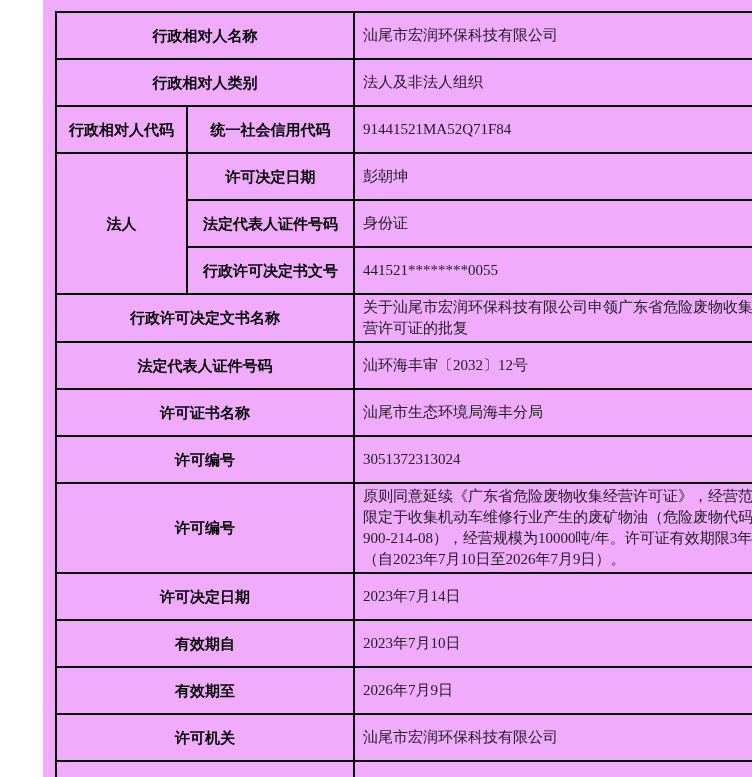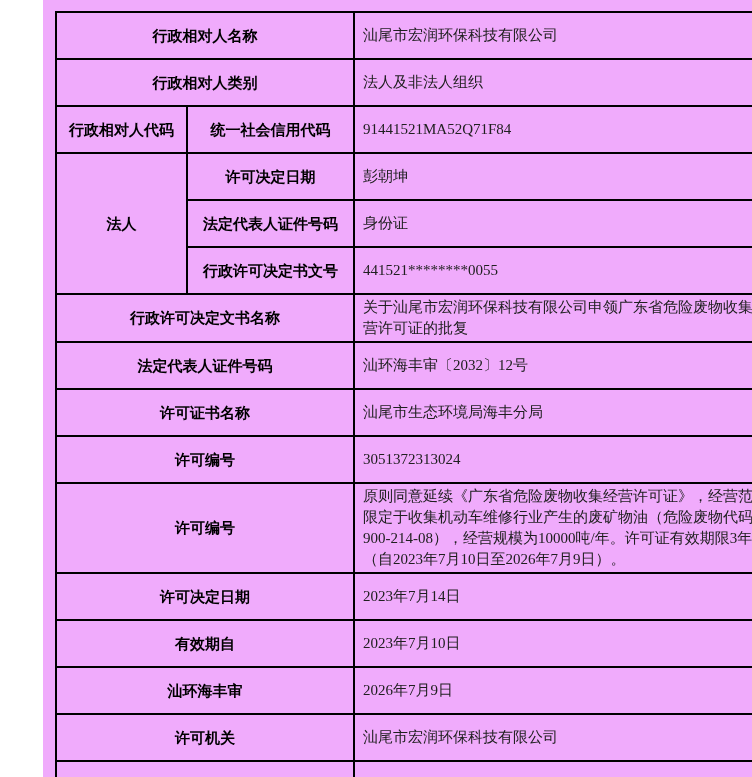--- a/index.html
+++ b/index.html
@@ -132,7 +132,7 @@
     </tr>
 
     <tr class="r-std">
-      <th class="lbl" colspan="2">汕环海丰审</th>
+      <th class="lbl" colspan="2">有效期至</th>
       <td class="val">2026年7月9日</td>
     </tr>
 

